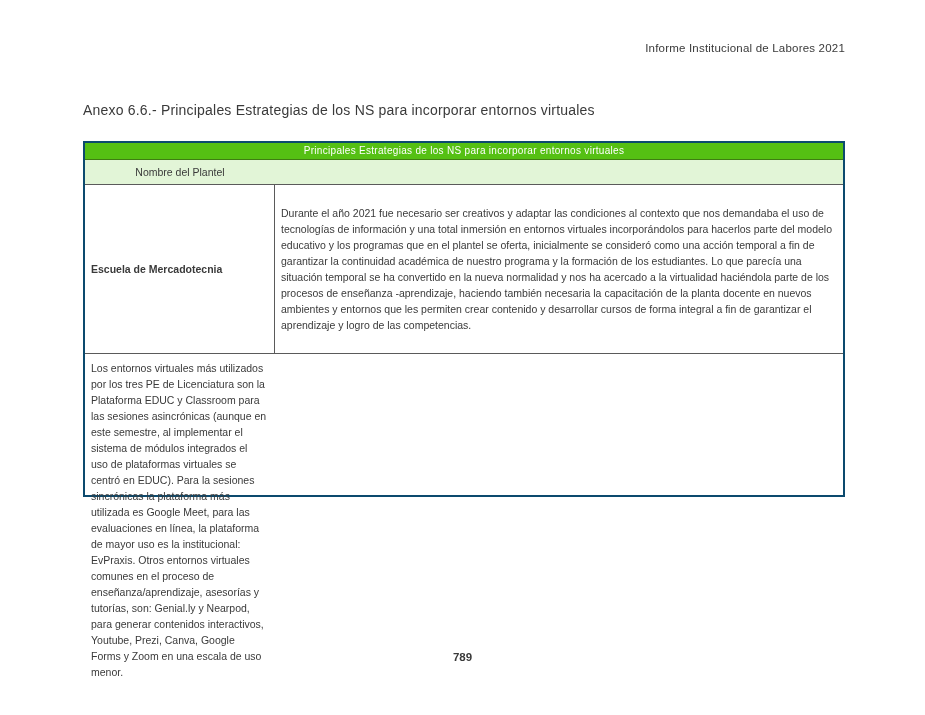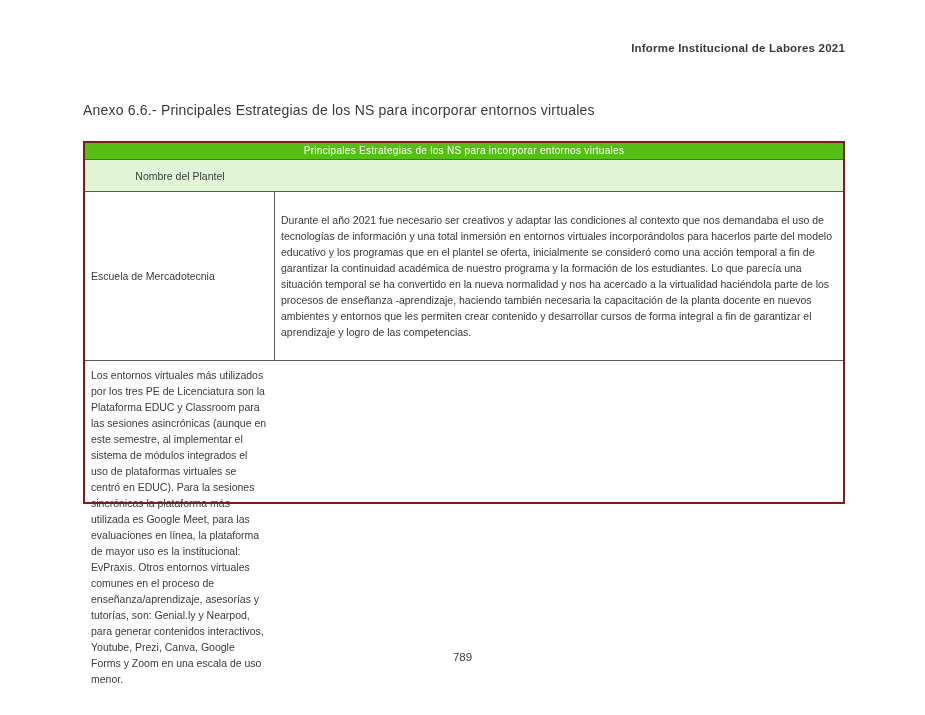--- a/index.html
+++ b/index.html
@@ -21,7 +21,7 @@
     top: 42px;
     right: 80px;
     font-size: 11.5px;
-    font-weight: 700;
+    font-weight: 400;
     letter-spacing: 0.2px;
     color: #3a3a3a;
   }

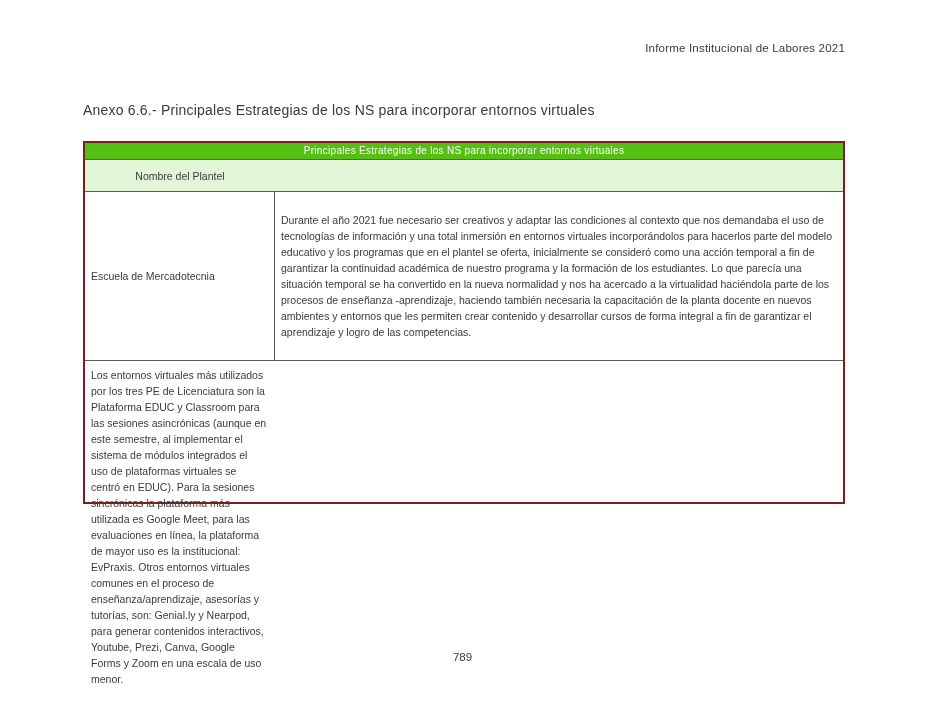--- a/index.html
+++ b/index.html
@@ -39,7 +39,7 @@
     left: 83px;
     top: 141px;
     width: 762px;
-    border: 2px solid #7f1d1d;
+    border: 2px solid #0c4a6e;
     background: #ffffff;
   }
   .table-caption {

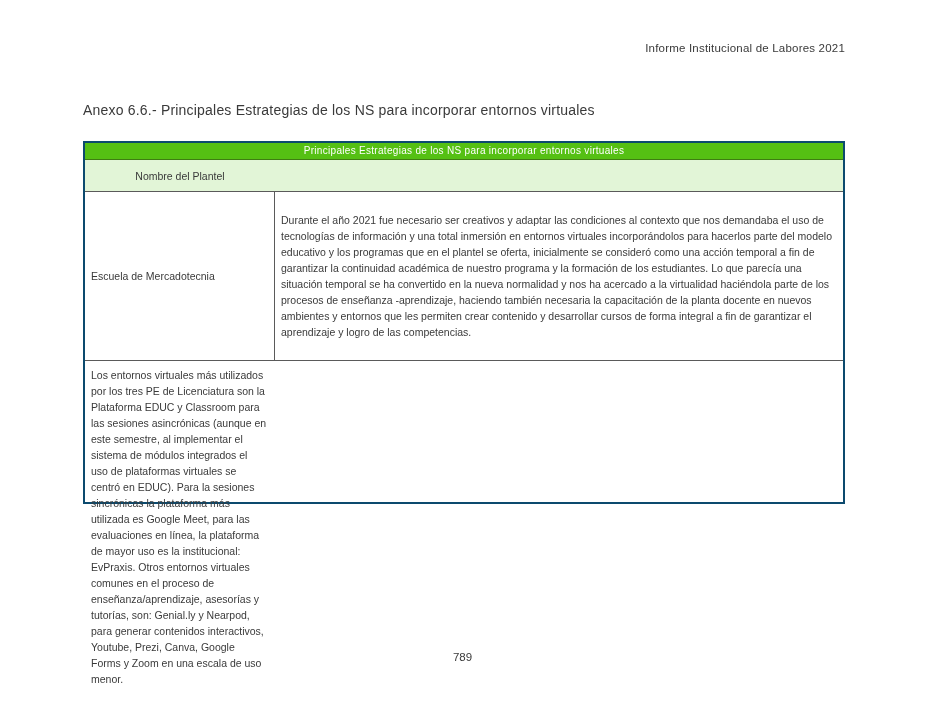--- a/index.html
+++ b/index.html
@@ -57,7 +57,7 @@
     display: grid;
     grid-template-columns: 190px 1fr;
   }
-  .table-head { height: 31px; background: #e2f5d7; }
+  .table-head { height: 24px; background: #e2f5d7; }
   .table-head .cell {
     display: flex;
     align-items: center;

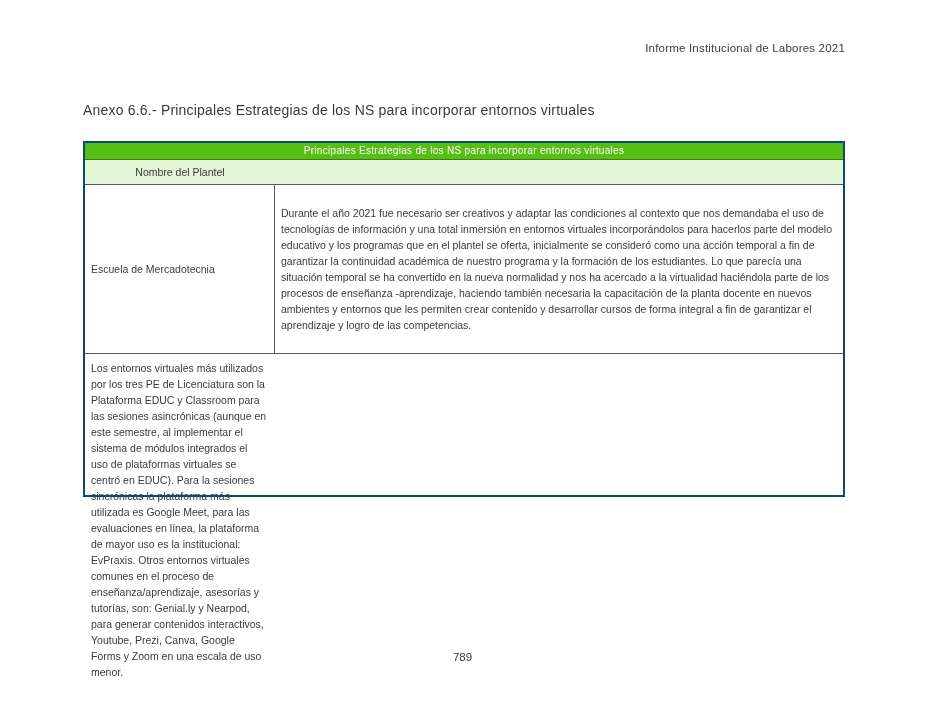--- a/index.html
+++ b/index.html
@@ -77,6 +77,7 @@
     padding-right: 0;
     font-size: 10.5px;
     color: #3a3a3a;
+    font-weight: bold;
   }
   .cell-descripcion {
     display: flex;

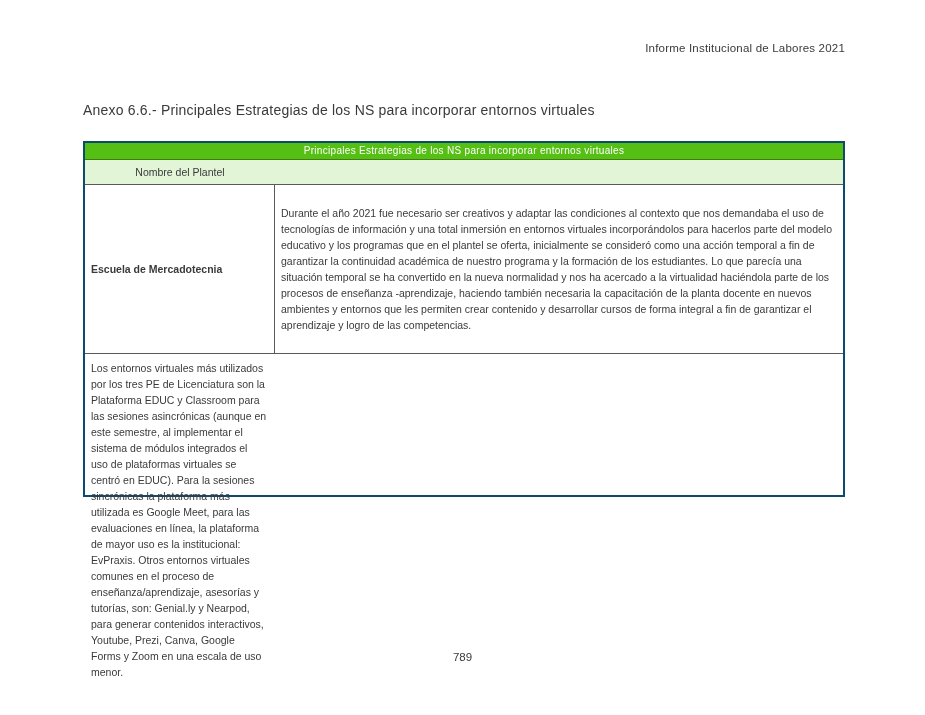--- a/index.html
+++ b/index.html
@@ -96,6 +96,7 @@
     text-align: center;
     font-size: 11.5px;
     color: #3a3a3a;
+    font-weight: bold;
   }
 </style>
 </head>

